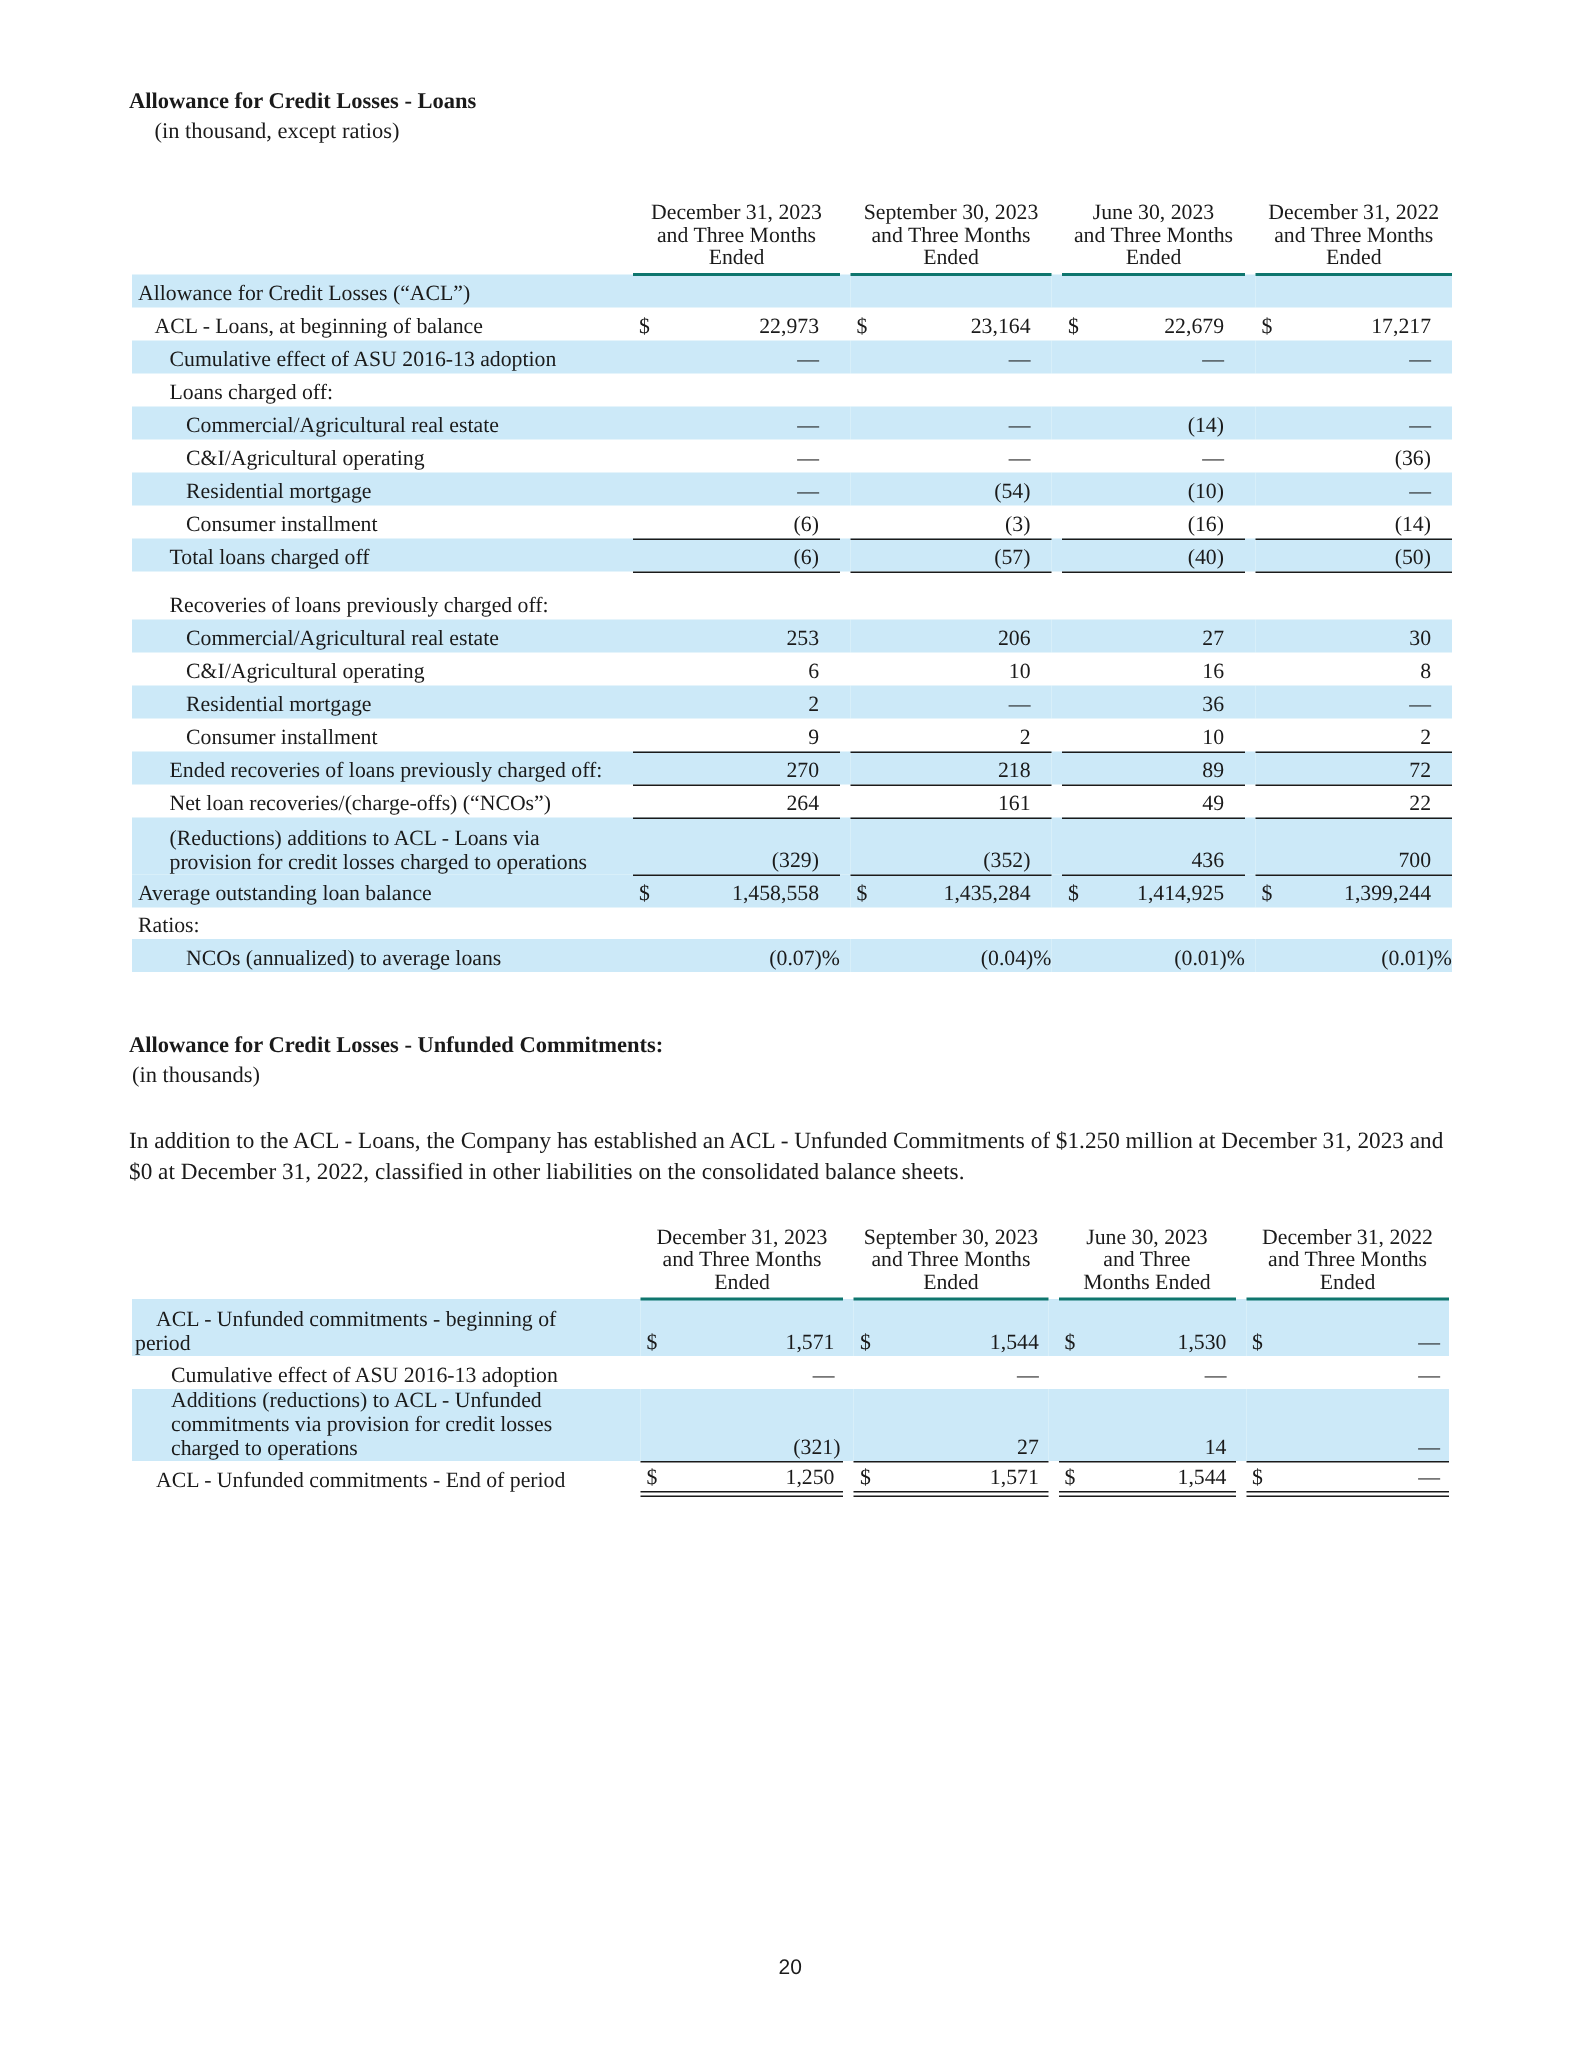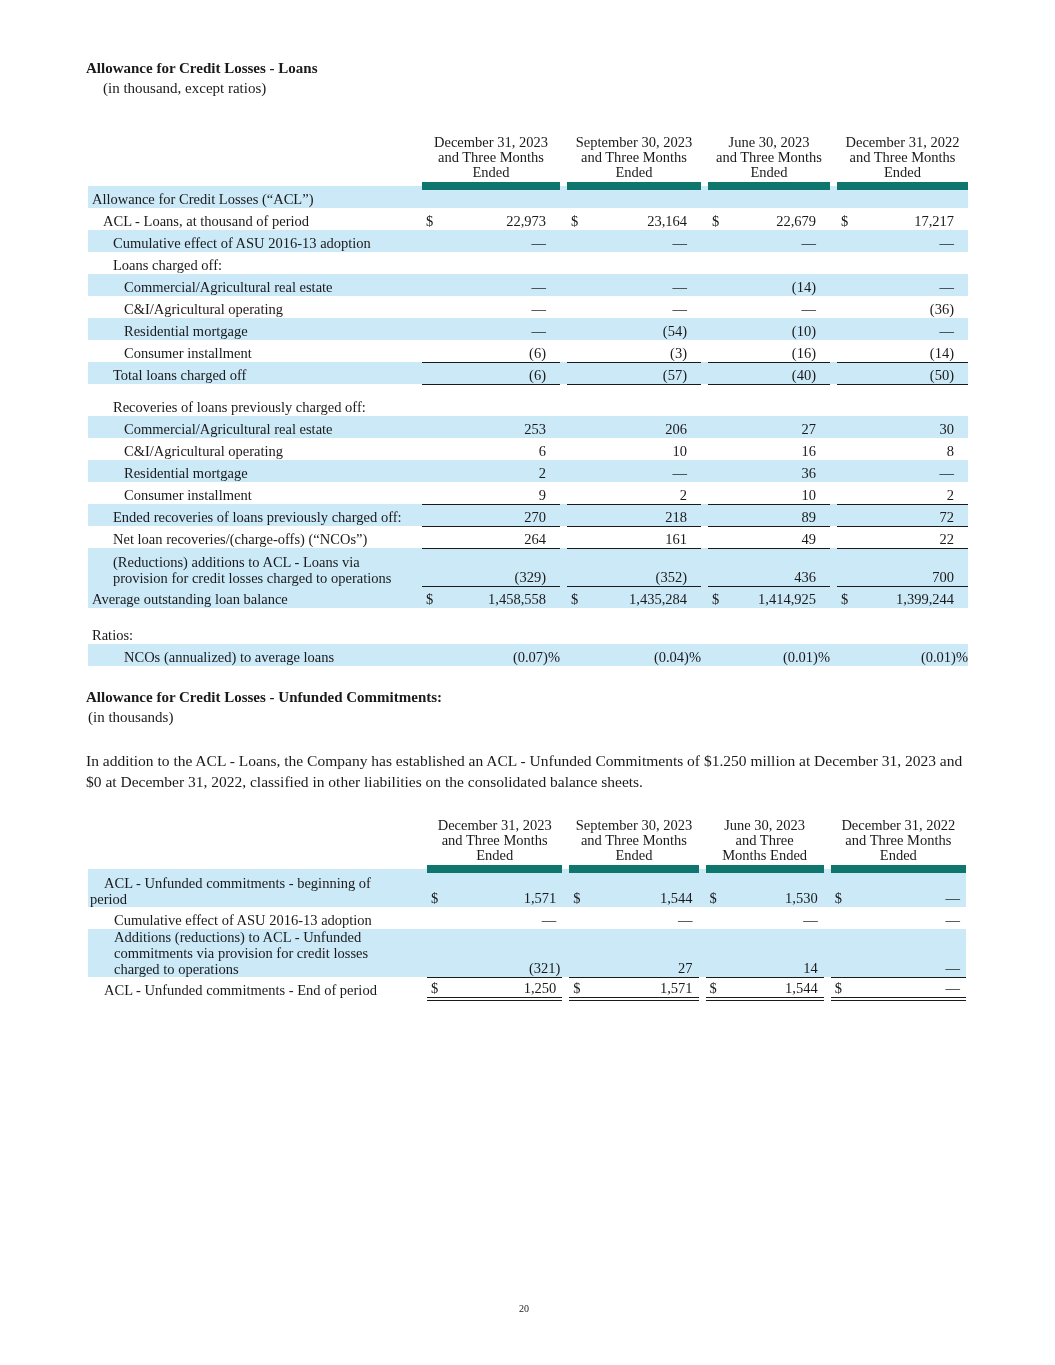--- a/index.html
+++ b/index.html
@@ -12,7 +12,7 @@
   td { padding: 0; vertical-align: bottom; white-space: nowrap; line-height: 17px; }
   .hl { background: #cce9f8; }
   .hdr td { text-align: center; line-height: 15px; font-size: 14.5px; }
-  .hdrcell { border-bottom: 8px solid #0f766e; padding-bottom: 2px; }
+  .hdrcell { border-bottom: 2px solid #0f766e; padding-bottom: 2px; }
   .num { text-align: right; padding-right: 14px; }
   .bb { border-bottom: 1.5px solid #1a1a1a; }
   .dbl { border-bottom: 4px double #1a1a1a; }

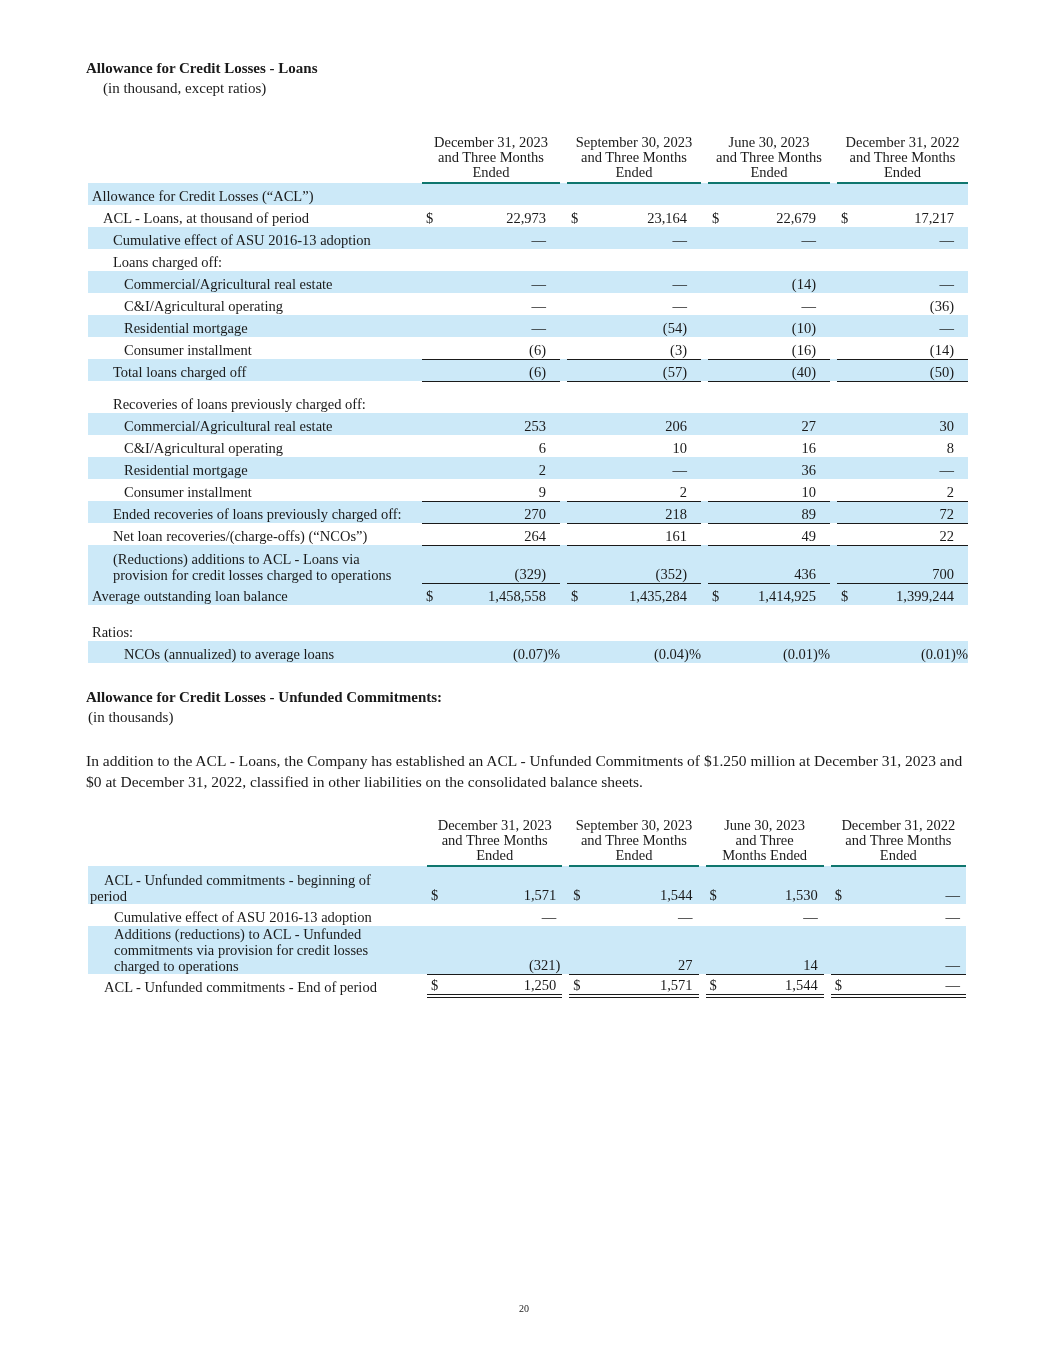--- a/index.html
+++ b/index.html
@@ -81,7 +81,7 @@
   </tr>
 
   <tr style="height:22px">
-    <td class="lbl1">ACL - Loans, at thousand of period</td>
+    <td class="lbl1">ACL - Loans, at beginning of balance</td>
     <td class="num"><span style="float:left;padding-left:4px">$</span><span>22,973</span></td>
         <td></td>
     <td class="num"><span style="float:left;padding-left:4px">$</span><span>23,164</span></td>

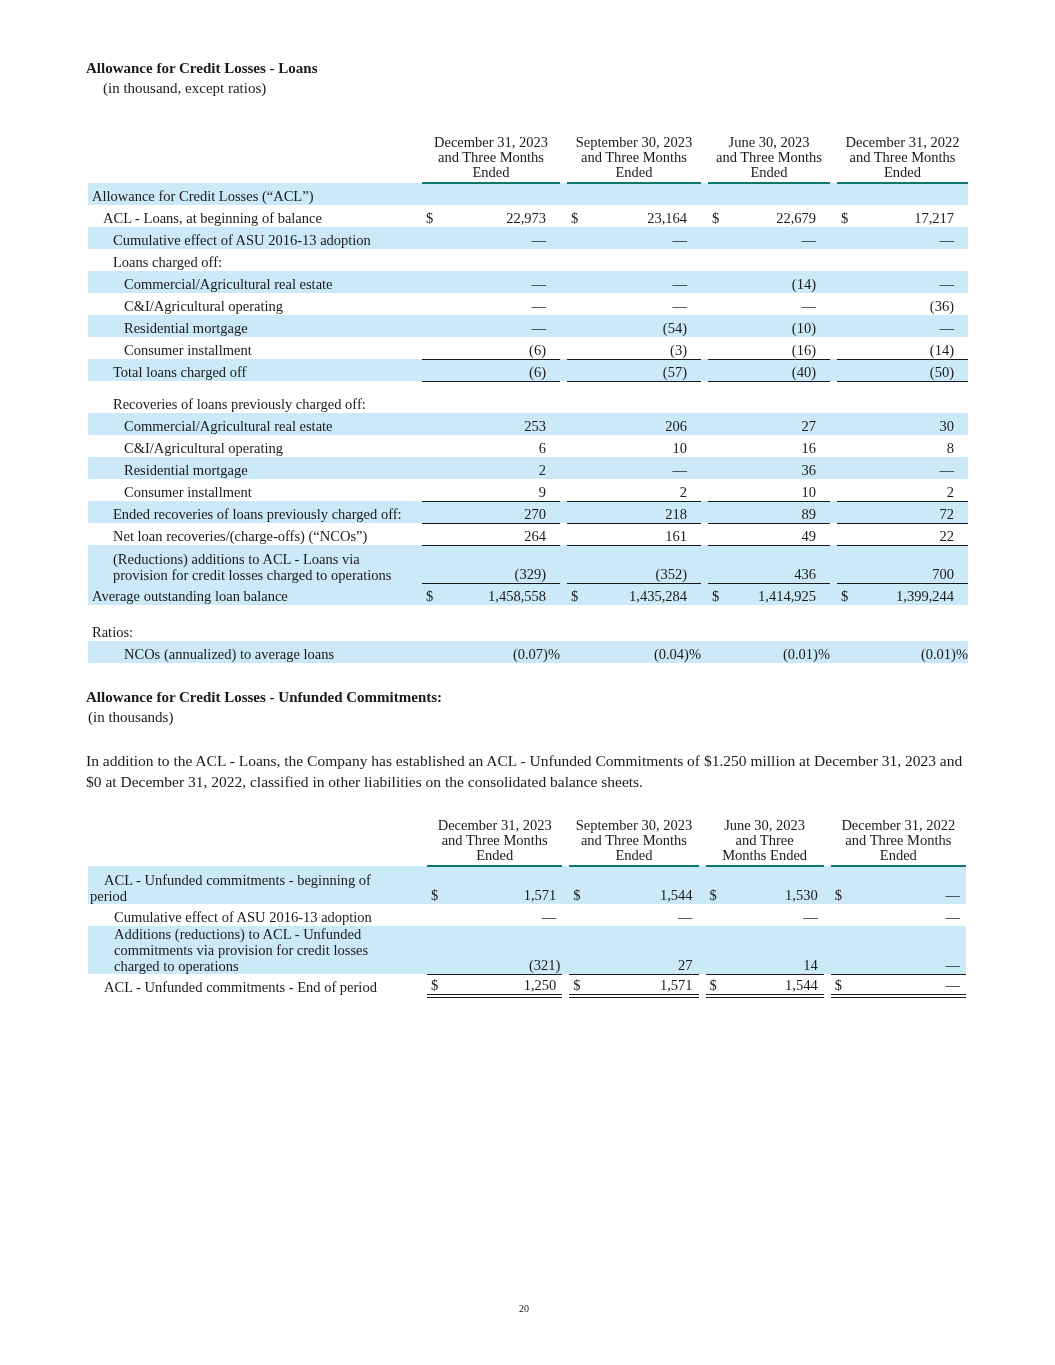--- a/index.html
+++ b/index.html
@@ -271,7 +271,7 @@
     <td class="num"><span style="float:left;padding-left:4px">$</span><span>1,399,244</span></td>
   </tr>
 
-  <tr style="height:36px">
+  <tr style="height:21px">
     <td class="lbl0">Ratios:</td>
     <td></td>
         <td></td>

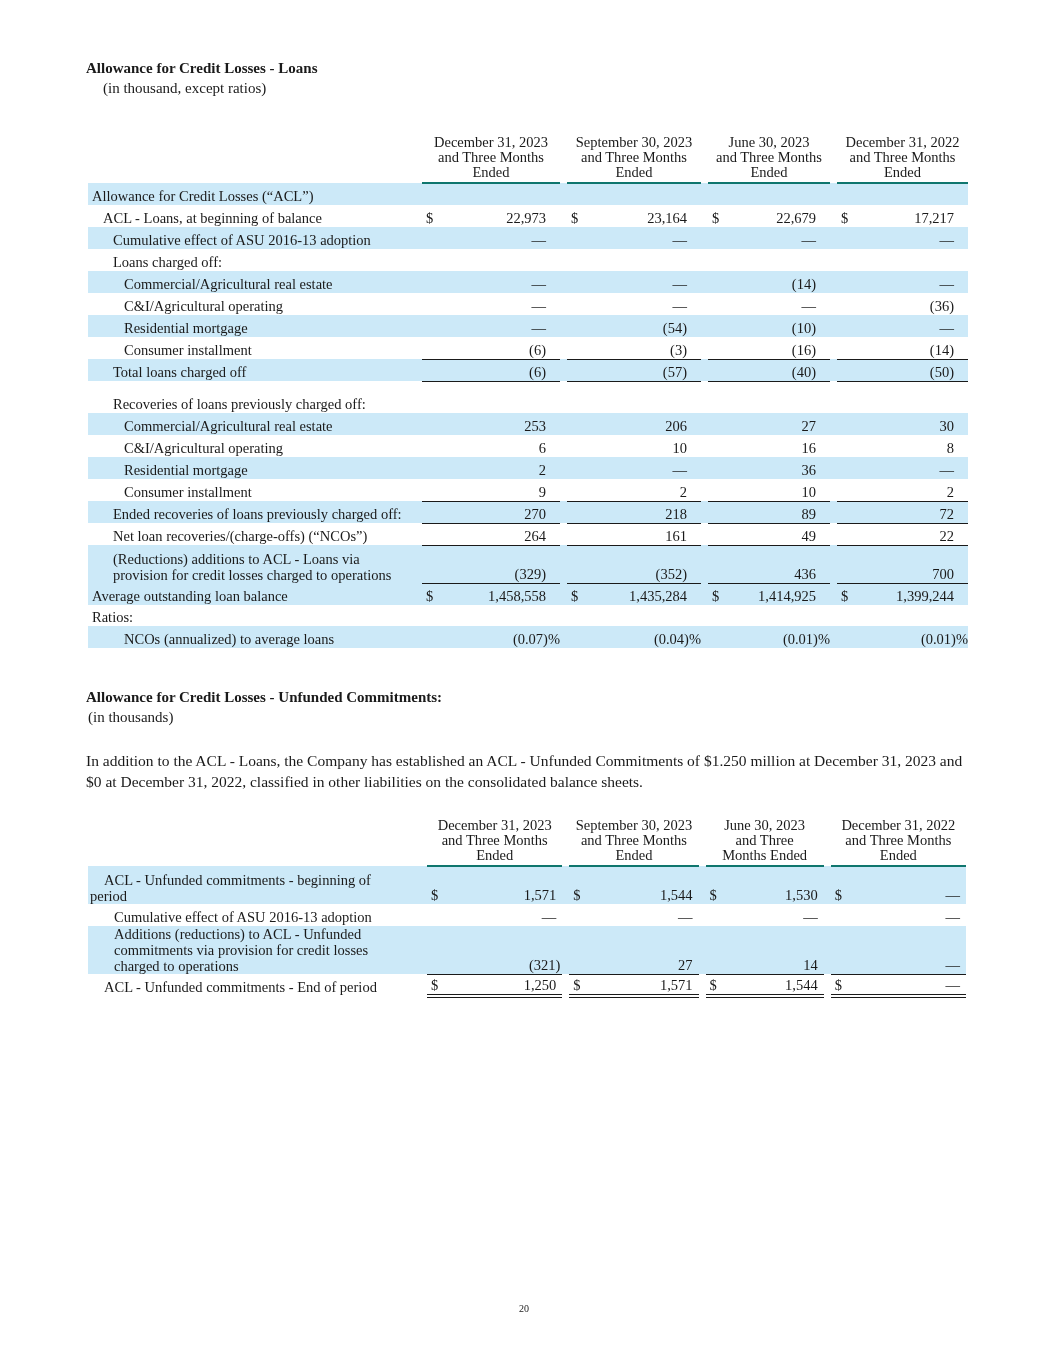--- a/index.html
+++ b/index.html
@@ -22,7 +22,7 @@
   .lbl3 { padding-left: 36px; }
   .pct { text-align: right; padding-right: 0; }
   .wrap { white-space: normal; line-height: 16px; }
-  .pageno { font-family: Liberation Serif, serif; font-size: 10px; }
+  .pageno { font-family: Liberation Sans, sans-serif; font-size: 14px; }
 </style>
 </head>
 <body>

